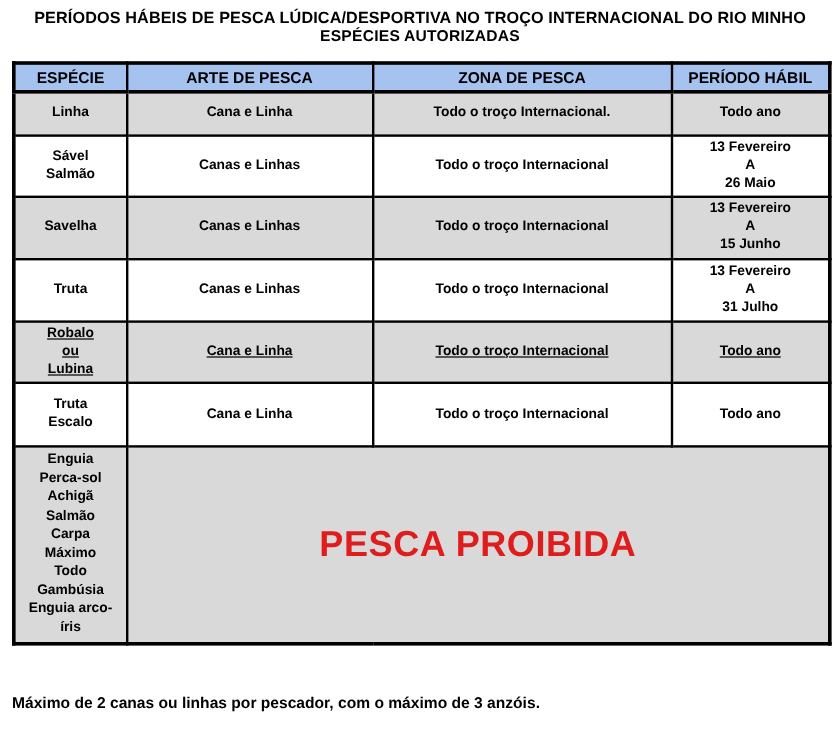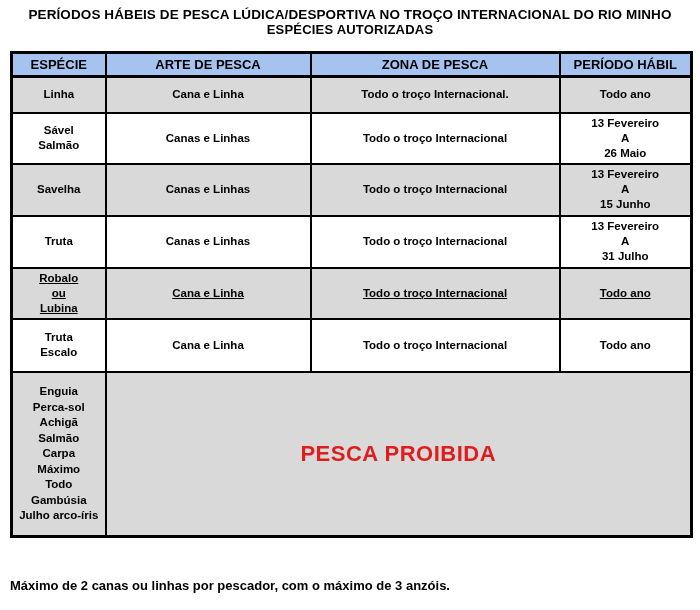--- a/index.html
+++ b/index.html
@@ -45,7 +45,7 @@
   .fish-table tr.shade td { background: var(--shade-bg, #d9d9d9); }
   .fish-table td.prohibited-cell {
     color: var(--prohibited-color, #e01d1d);
-    font-size: 22px;
+    font-size: 30px;
     letter-spacing: 0.5px;
   }
   .fish-table td div { line-height: 15px; }

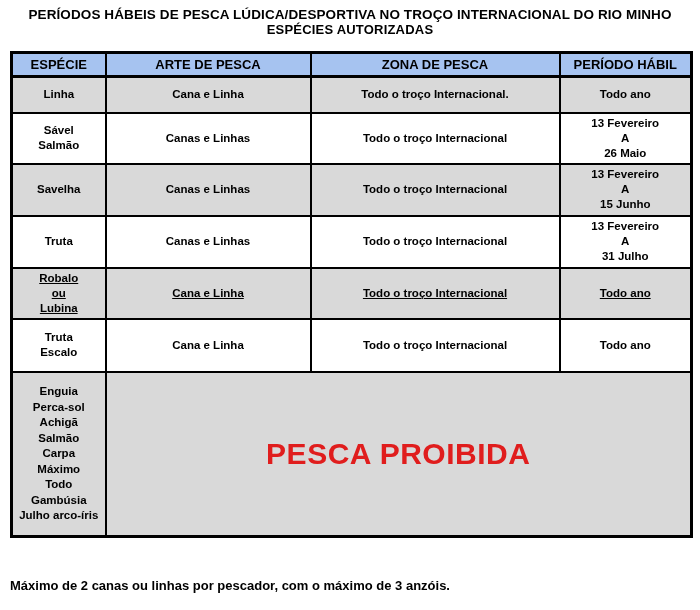--- a/index.html
+++ b/index.html
@@ -187,7 +187,7 @@
             <div>Máximo</div>
             <div>Todo</div>
             <div>Gambúsia</div>
-            <div>Julho arco-íris</div>
+            <div>Enguia arco-íris</div>
           </td>
           <td colspan="3" class="prohibited-cell">PESCA PROIBIDA</td>
         </tr>

